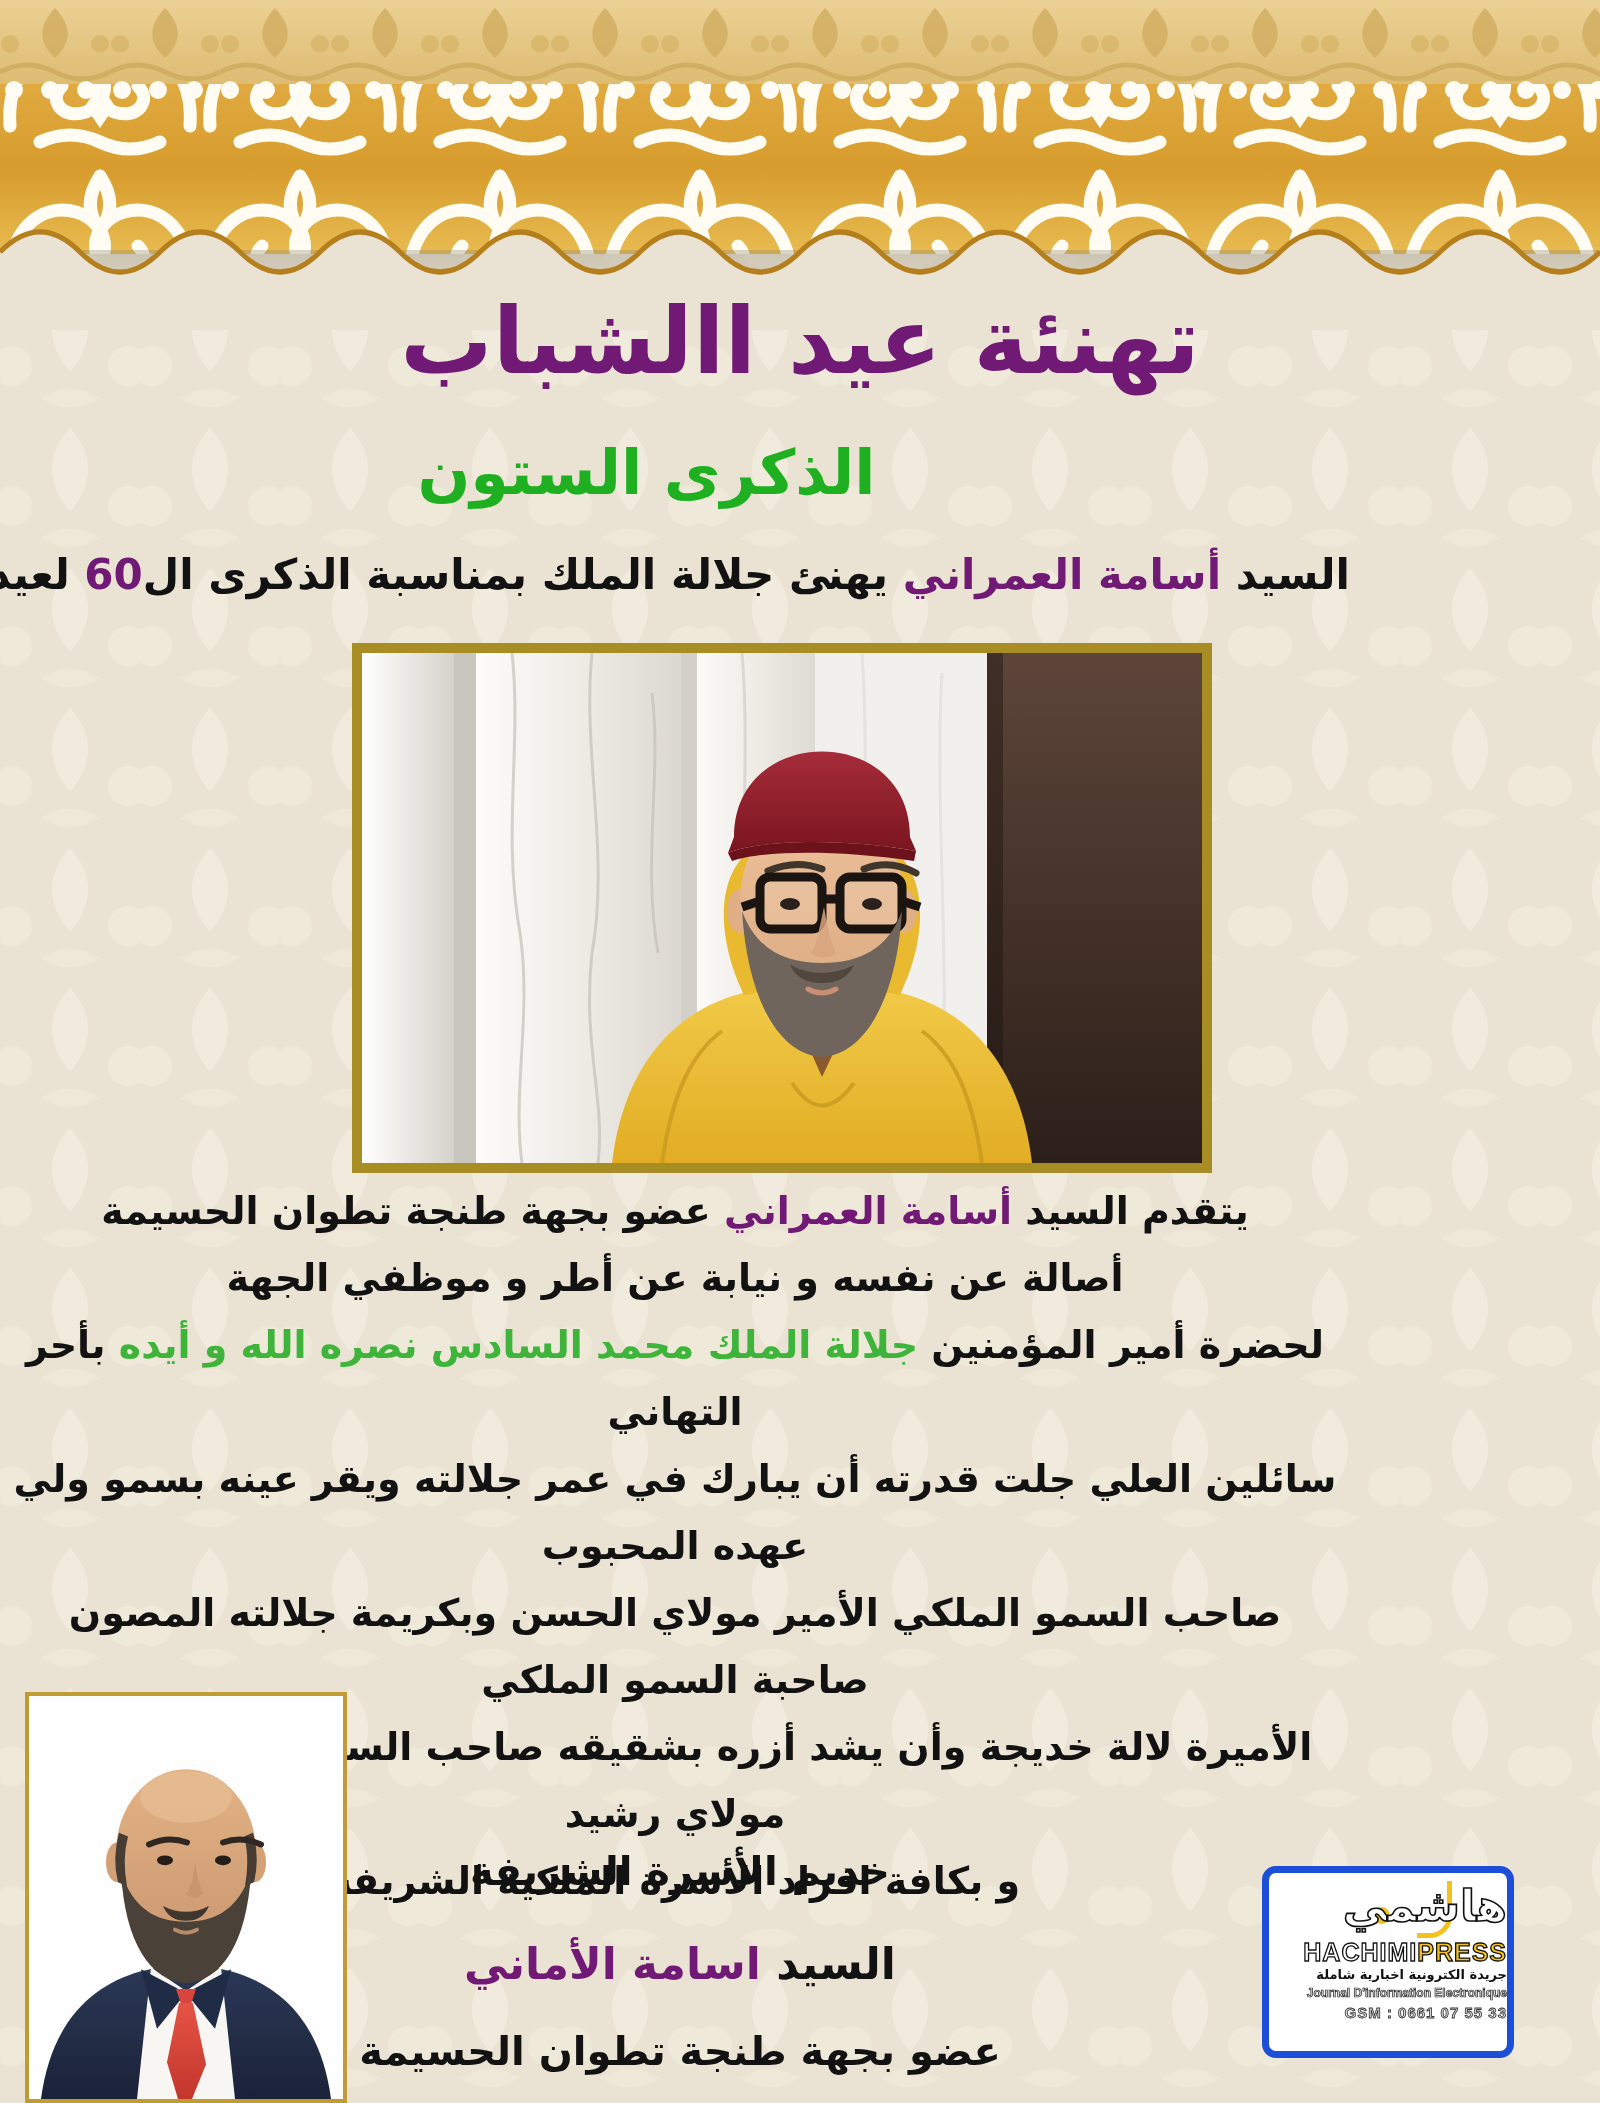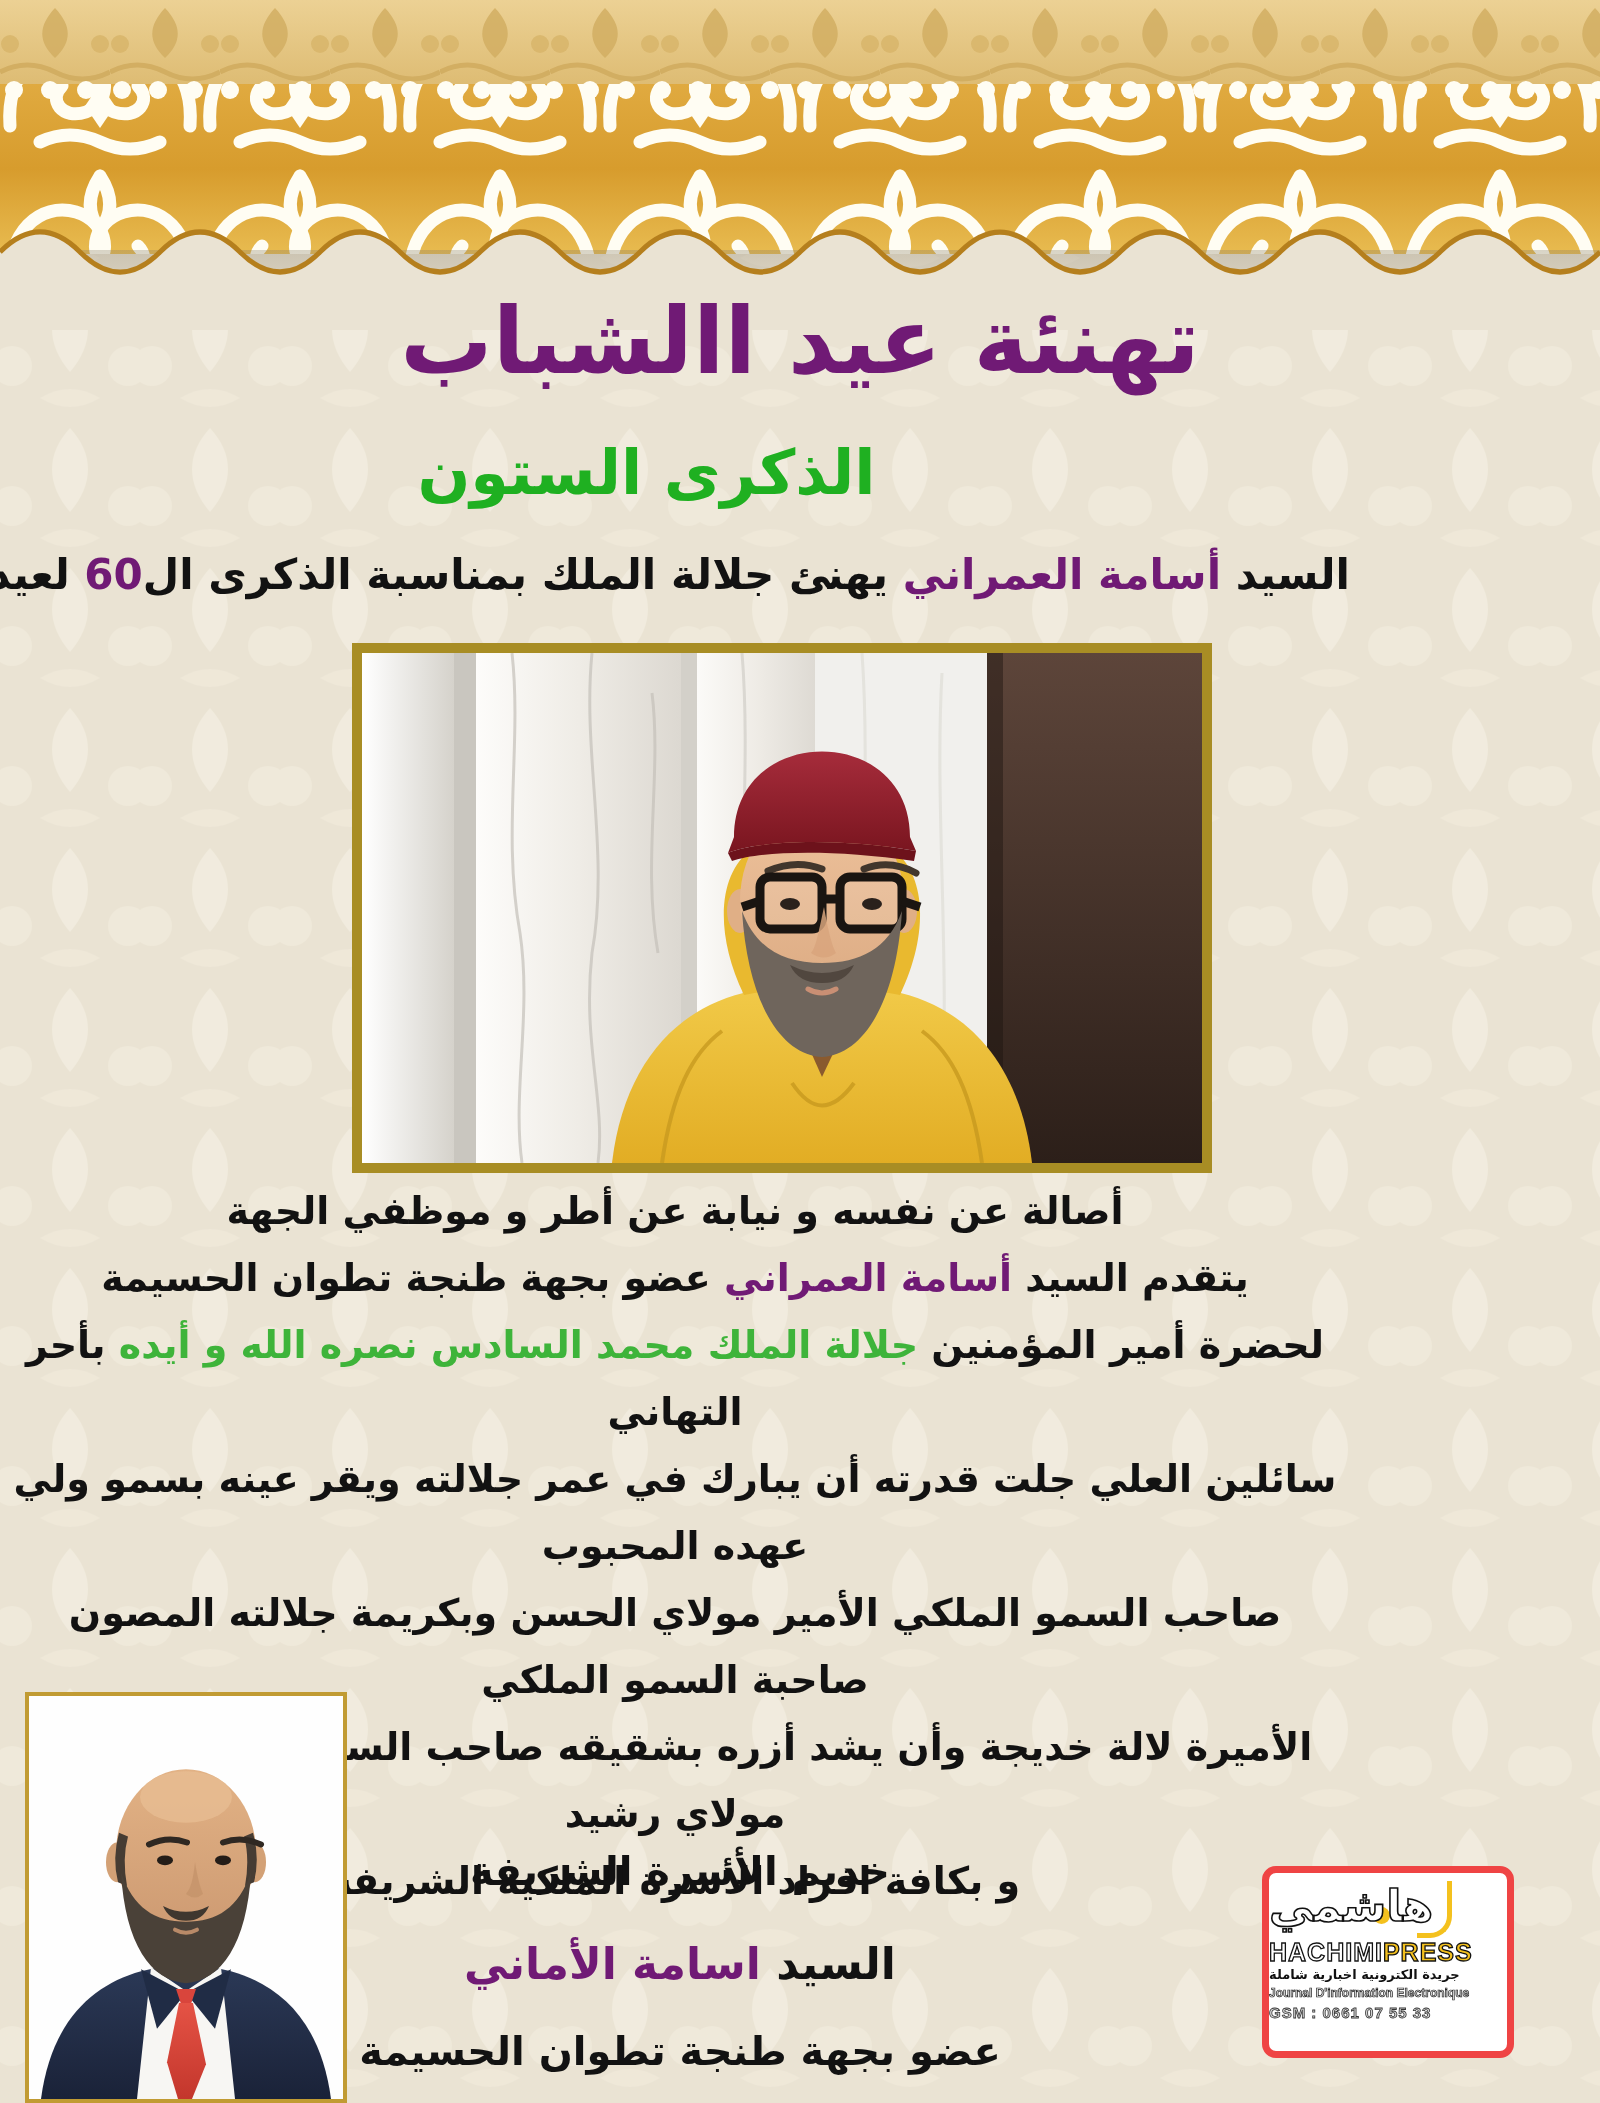--- a/index.html
+++ b/index.html
@@ -238,8 +238,8 @@
   </div>
 
   <div class="abs txt" id="greeting">
+    <div><span>يتقدم السيد </span><span class="red">أسامة العمراني</span><span> عضو بجهة طنجة تطوان الحسيمة</span></div>
     <div>أصالة عن نفسه و نيابة عن أطر و موظفي الجهة</div>
-    <div><span>يتقدم السيد </span><span class="red">أسامة العمراني</span><span> عضو بجهة طنجة تطوان الحسيمة</span></div>
     <div><span>لحضرة أمير المؤمنين </span><span class="green-l">جلالة الملك محمد السادس نصره الله و أيده</span><span> بأحر التهاني</span></div>
     <div>سائلين العلي جلت قدرته أن يبارك في عمر جلالته ويقر عينه بسمو ولي عهده المحبوب</div>
     <div>صاحب السمو الملكي الأمير مولاي الحسن وبكريمة جلالته المصون صاحبة السمو الملكي</div>

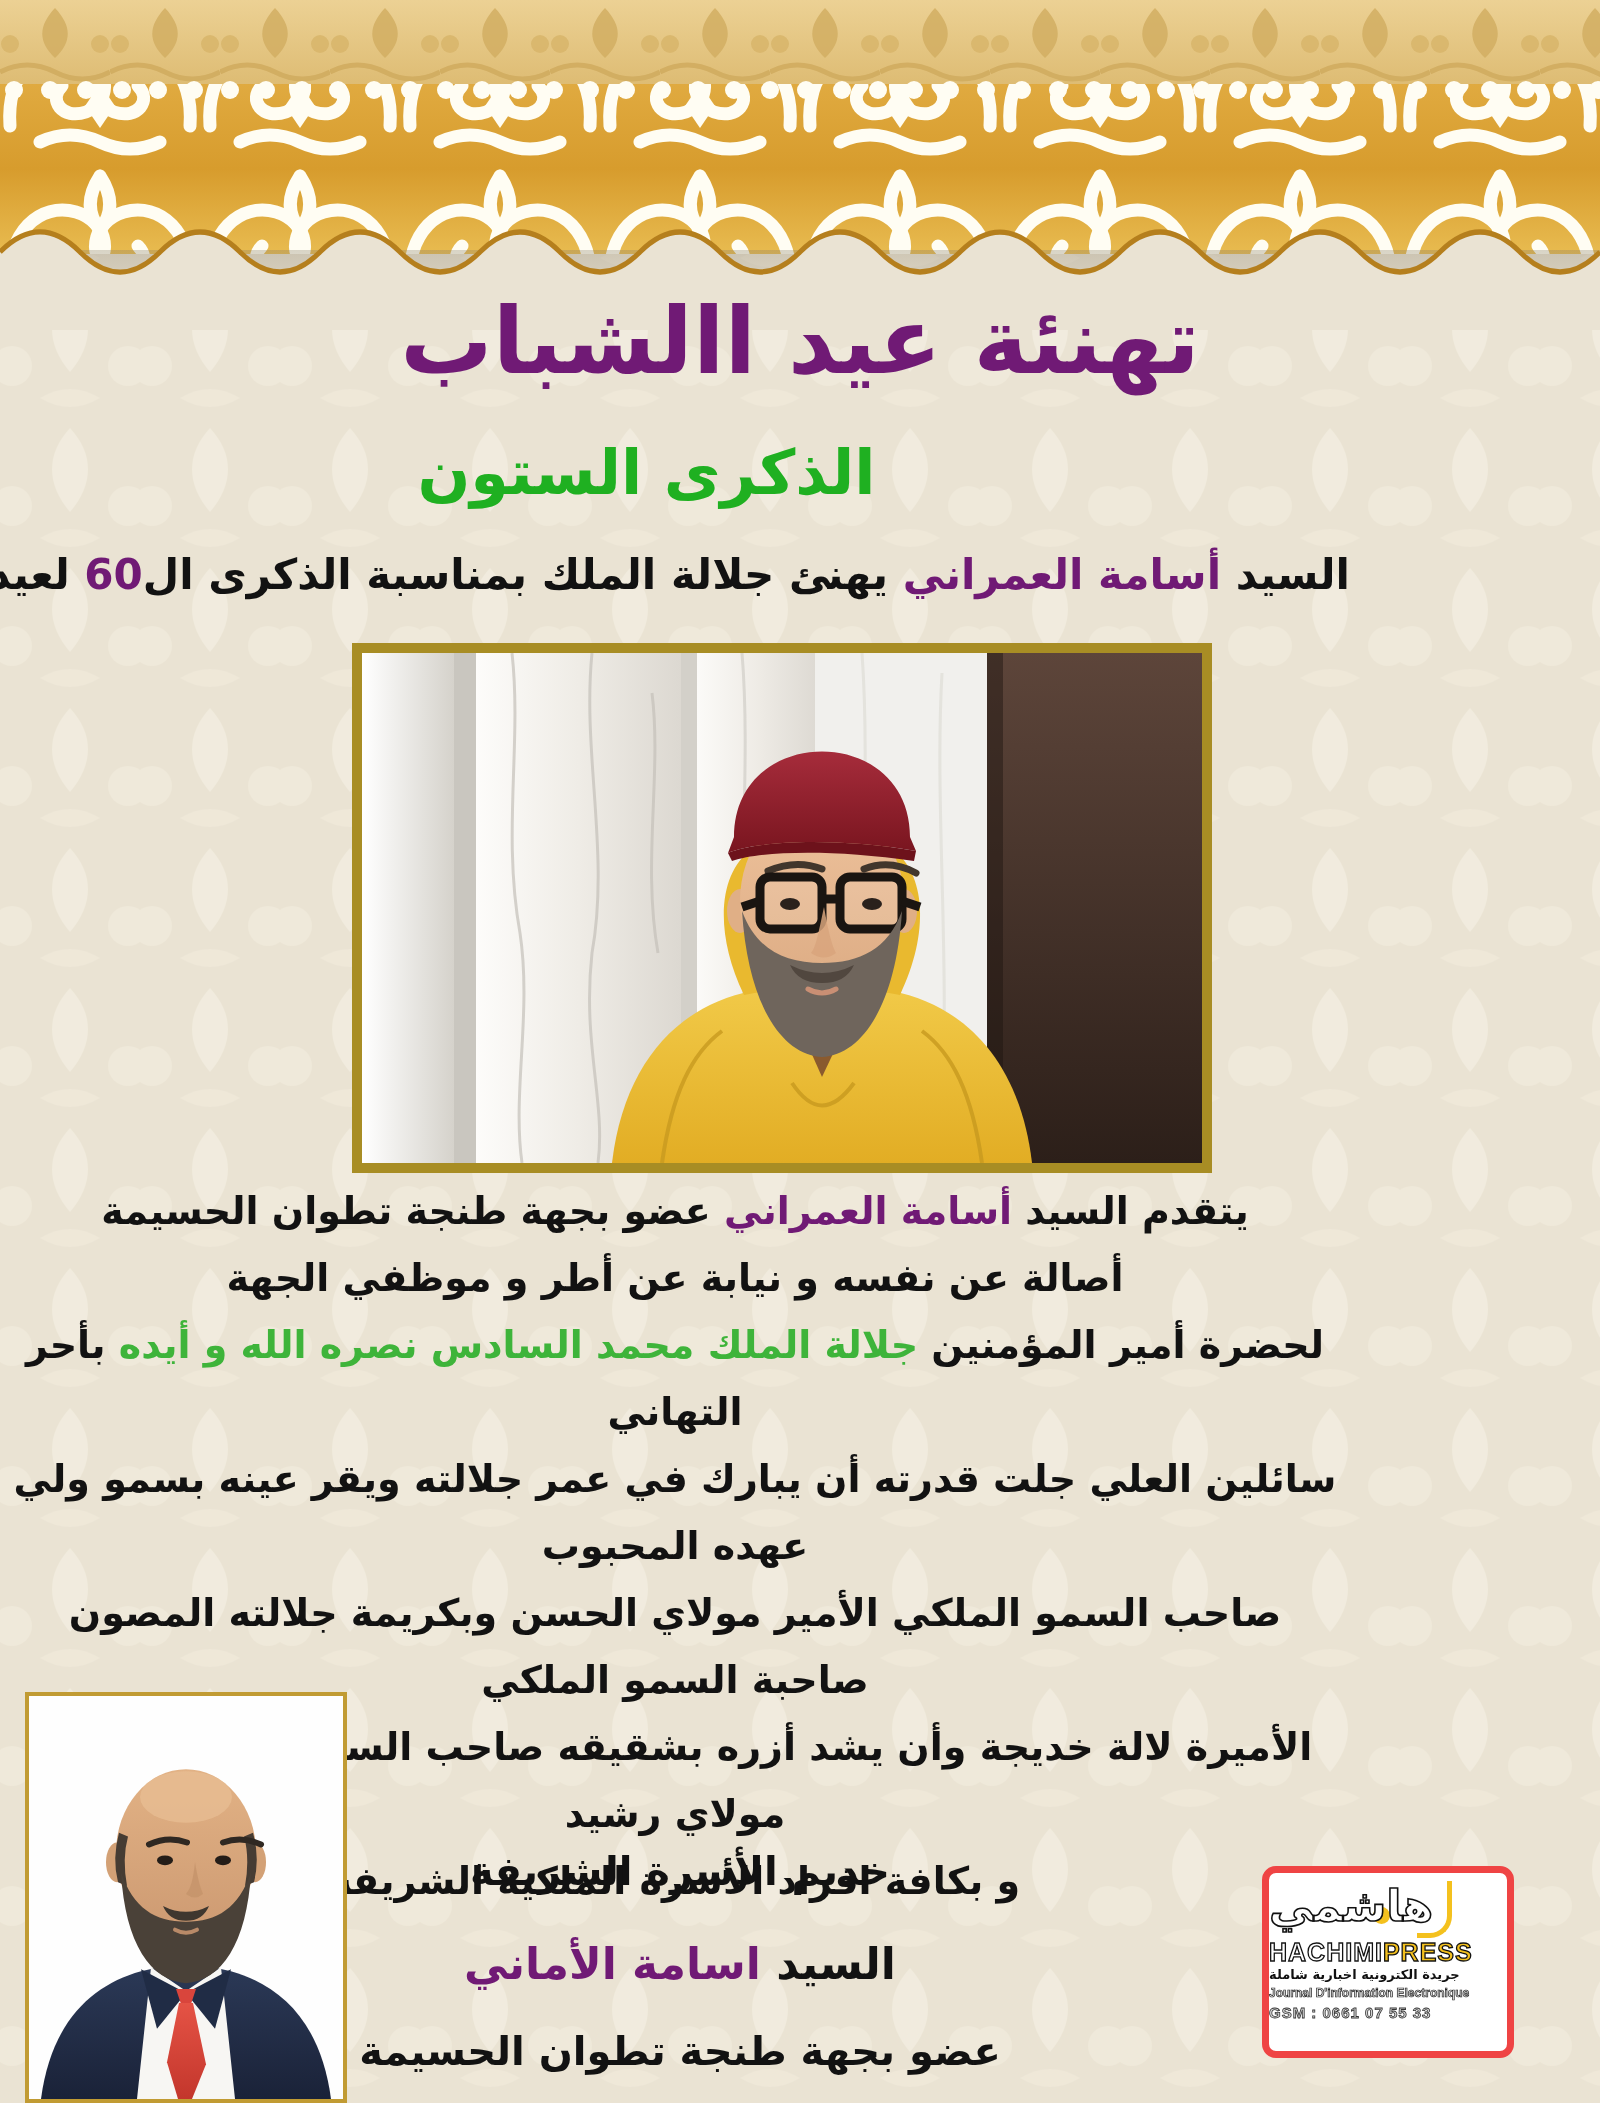--- a/index.html
+++ b/index.html
@@ -28,7 +28,7 @@
   #sig1{top:1848px;font-size:40px;}
   #sig2{top:1938px;font-size:44px;}
   #sig3{top:2028px;font-size:40px;}
-  #press-logo{left:1262px;top:1866px;width:238px;height:178px;background:#ffffff;border:7px solid #ef4444;border-radius:14px;text-align:left;font-family:"Liberation Sans",sans-serif;}
+  #press-logo{left:1262px;top:1866px;width:238px;height:178px;background:#ffffff;border:7px solid #1d4ed8;border-radius:14px;text-align:right;font-family:"Liberation Sans",sans-serif;}
   .cal-wrap{position:relative;height:64px;margin-top:2px;}
   .cal-dot{position:absolute;left:104px;top:32px;width:17px;height:17px;border-radius:50%;background:#f4c11e;}
   .cal-alif{position:absolute;left:148px;top:6px;width:30px;height:52px;border:5px solid #f4c11e;border-top:none;border-left:none;border-radius:0 0 22px 0;}

